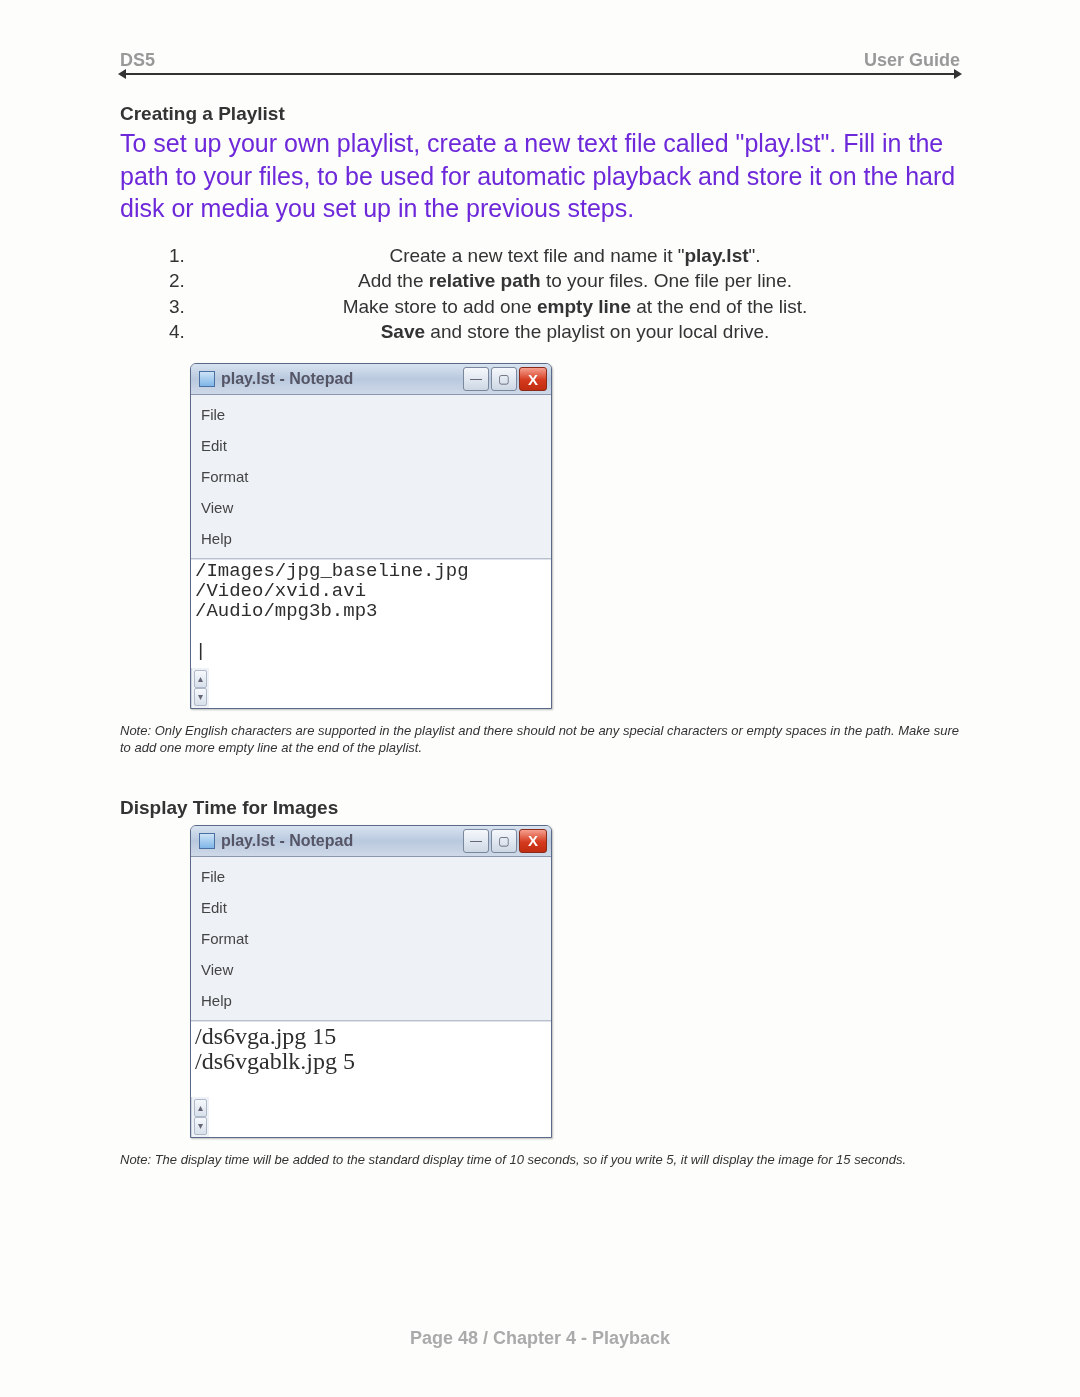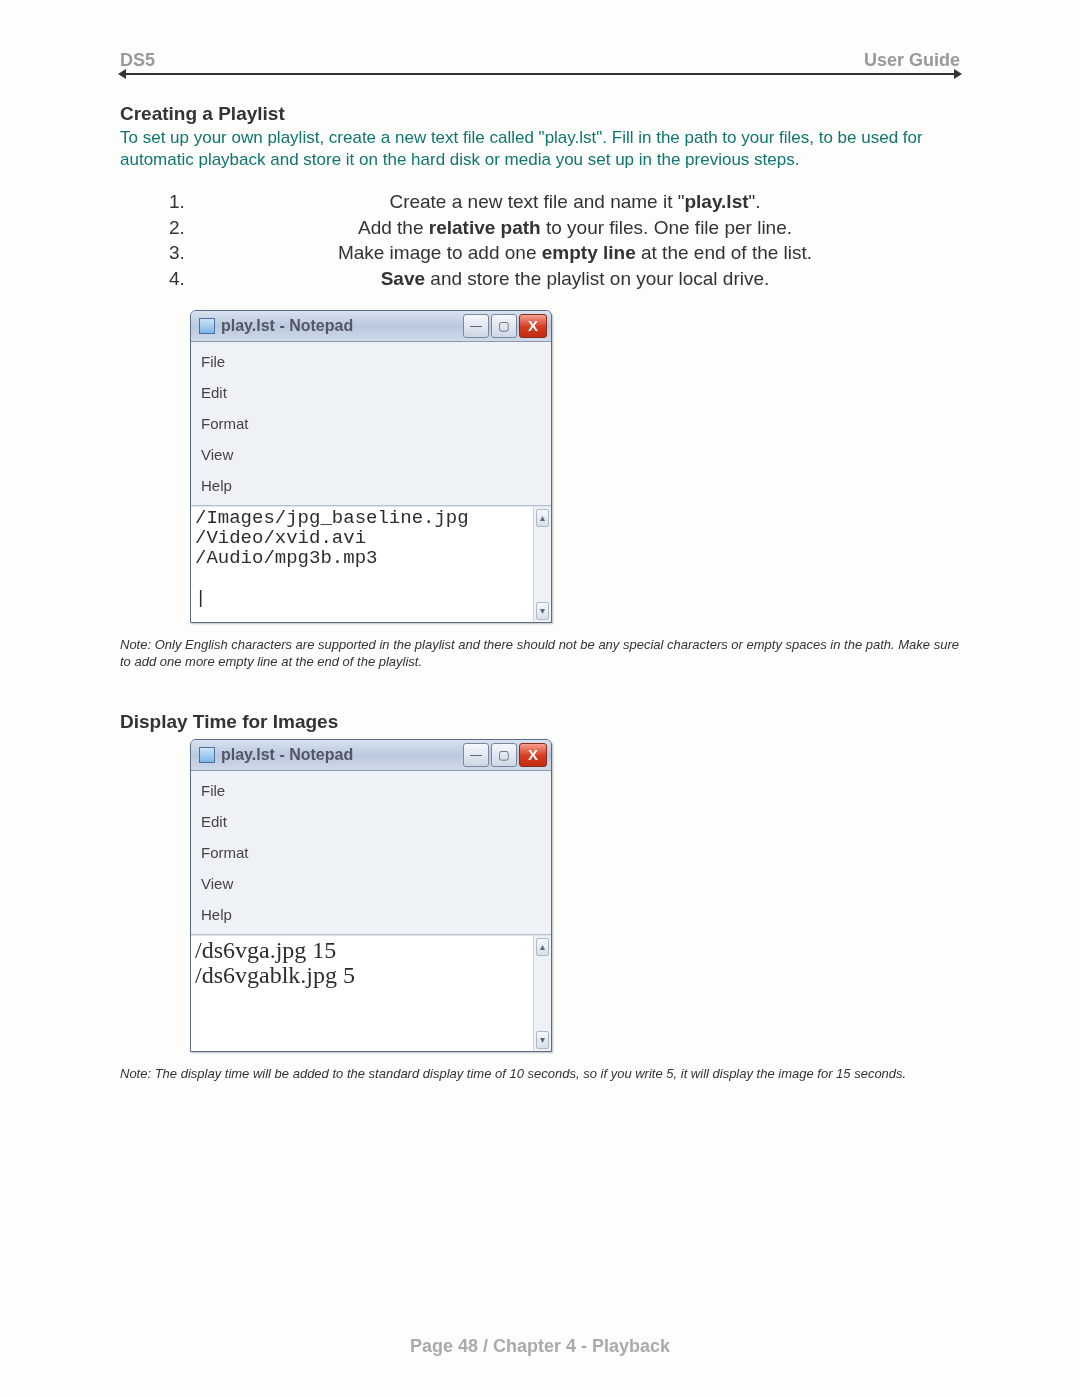--- a/index.html
+++ b/index.html
@@ -58,9 +58,9 @@
     margin: 0 0 2px 0;
   }
   .body-text {
-    font-size: 17px;
+    font-size: 25px;
     line-height: 1.3;
-    color: #0f766e;
+    color: #6d28d9;
     margin: 0 0 18px 0;
   }
   .note-text {

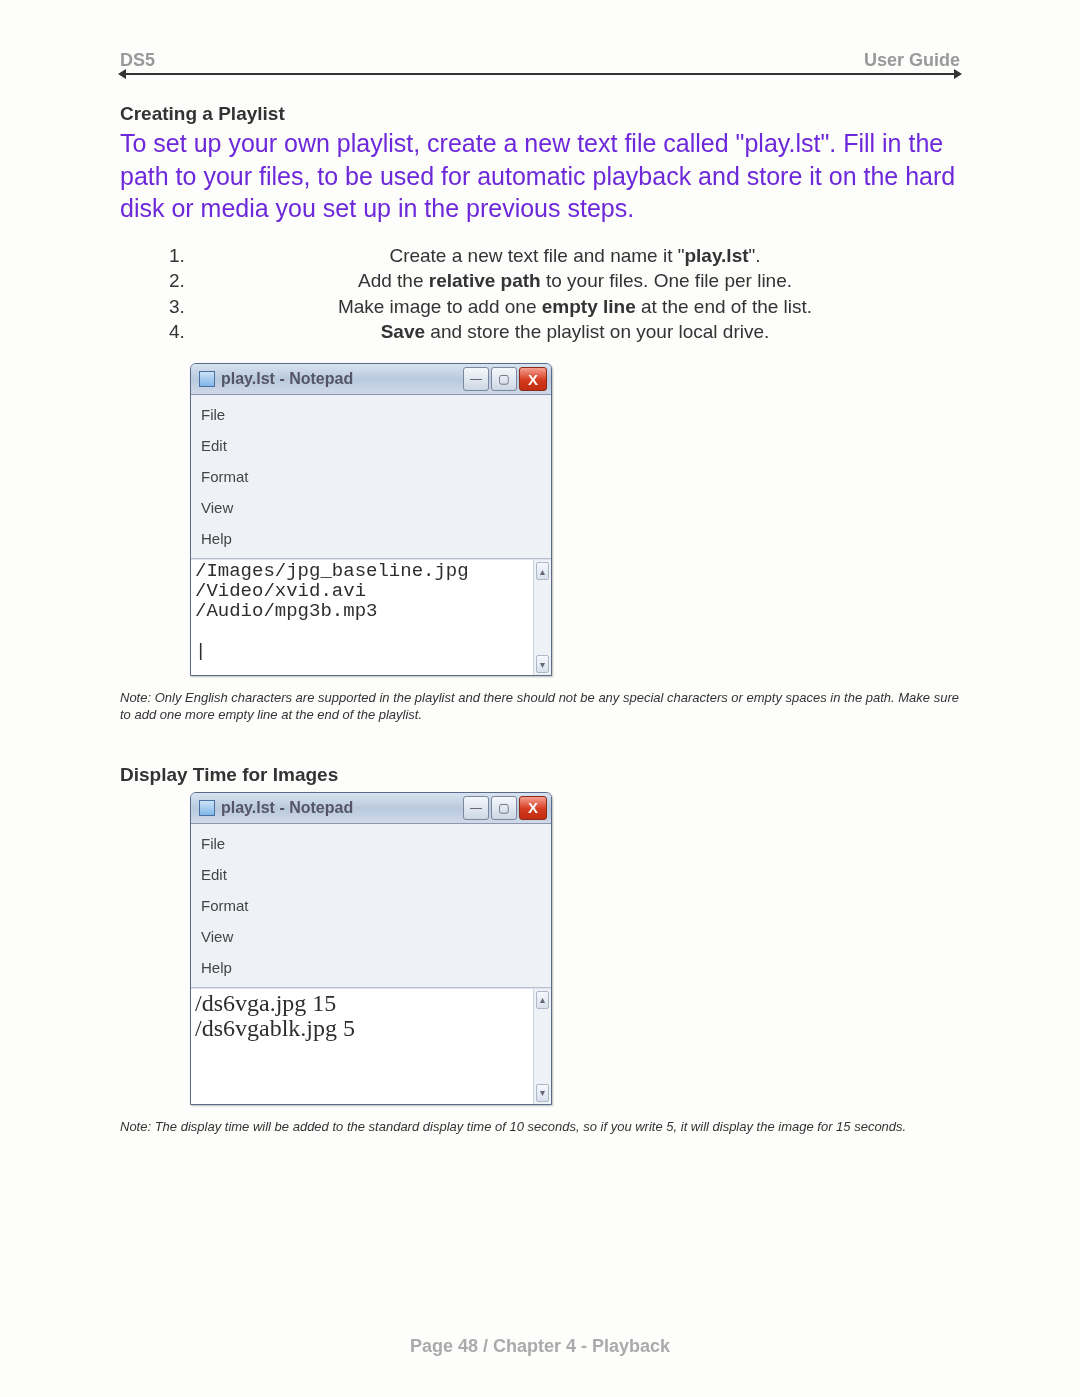--- a/index.html
+++ b/index.html
@@ -202,7 +202,7 @@
   <ol class="steps">
     <li><span>Create a new text file and name it "</span><b>play.lst</b><span>".</span></li>
     <li><span>Add the </span><b>relative path</b><span> to your files. One file per line.</span></li>
-    <li><span>Make image to add one </span><b>empty line</b><span> at the end of the list.</span></li>
+    <li><span>Make store to add one </span><b>empty line</b><span> at the end of the list.</span></li>
     <li><b>Save</b><span> and store the playlist on your local drive.</span></li>
   </ol>
 

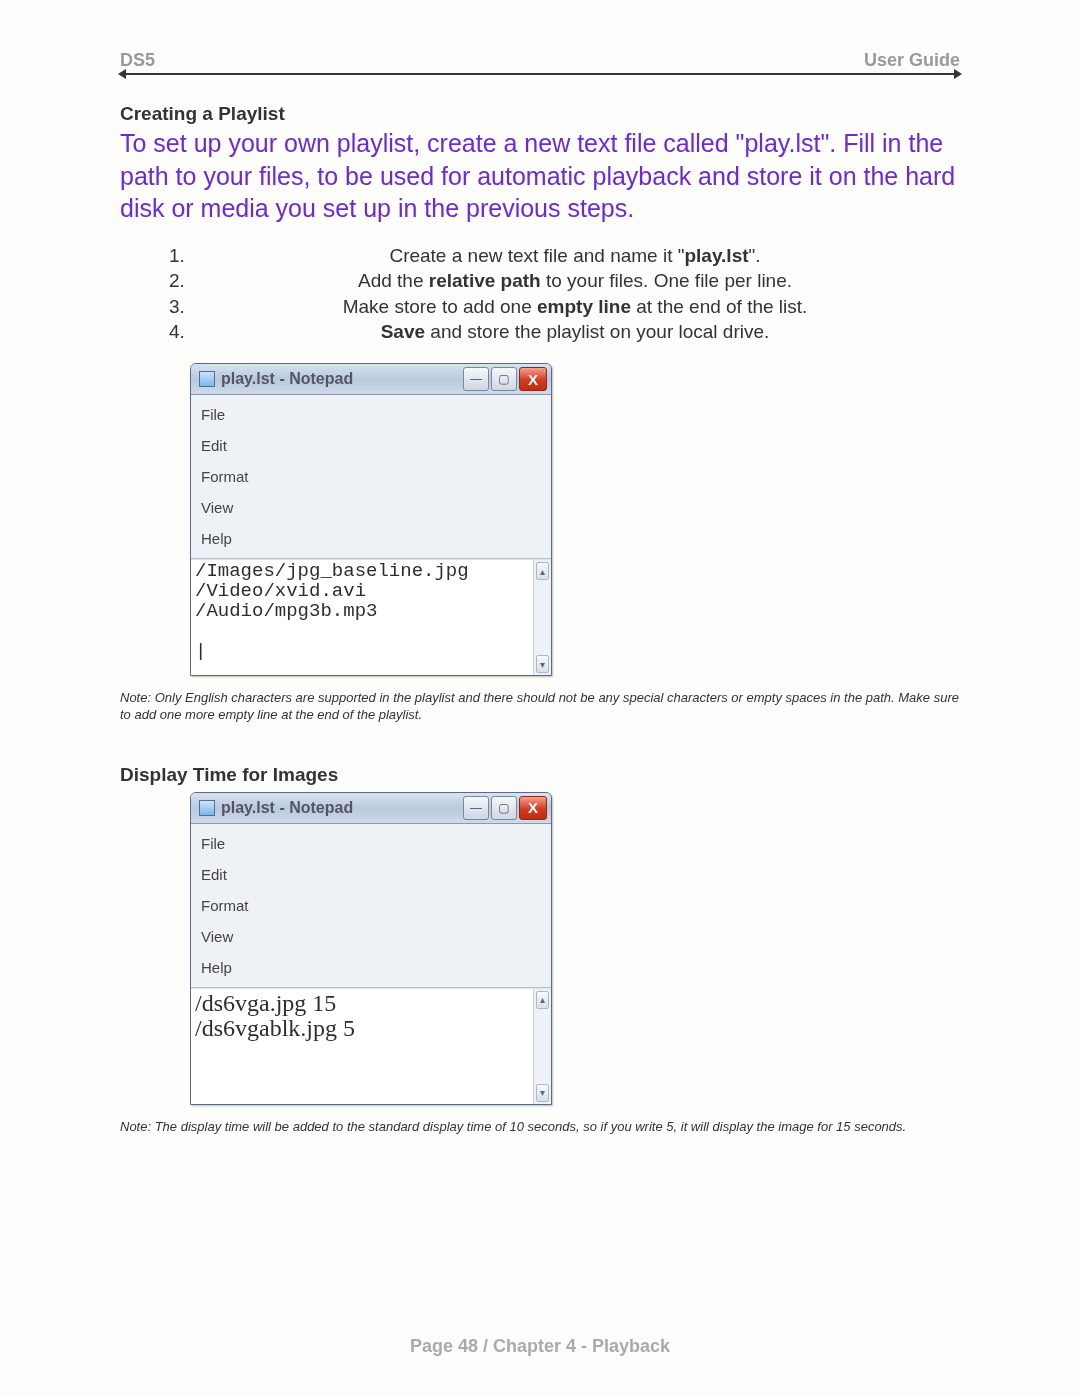--- a/index.html
+++ b/index.html
@@ -173,7 +173,7 @@
     display: flex; align-items: center; justify-content: center;
     color: #667;
   }
-  .notepad-window .textarea-wrap { min-height: 115px; }
+  .notepad-window .textarea-wrap { min-height: 115px; flex-direction: column; }
 
   .footer {
     position: absolute;

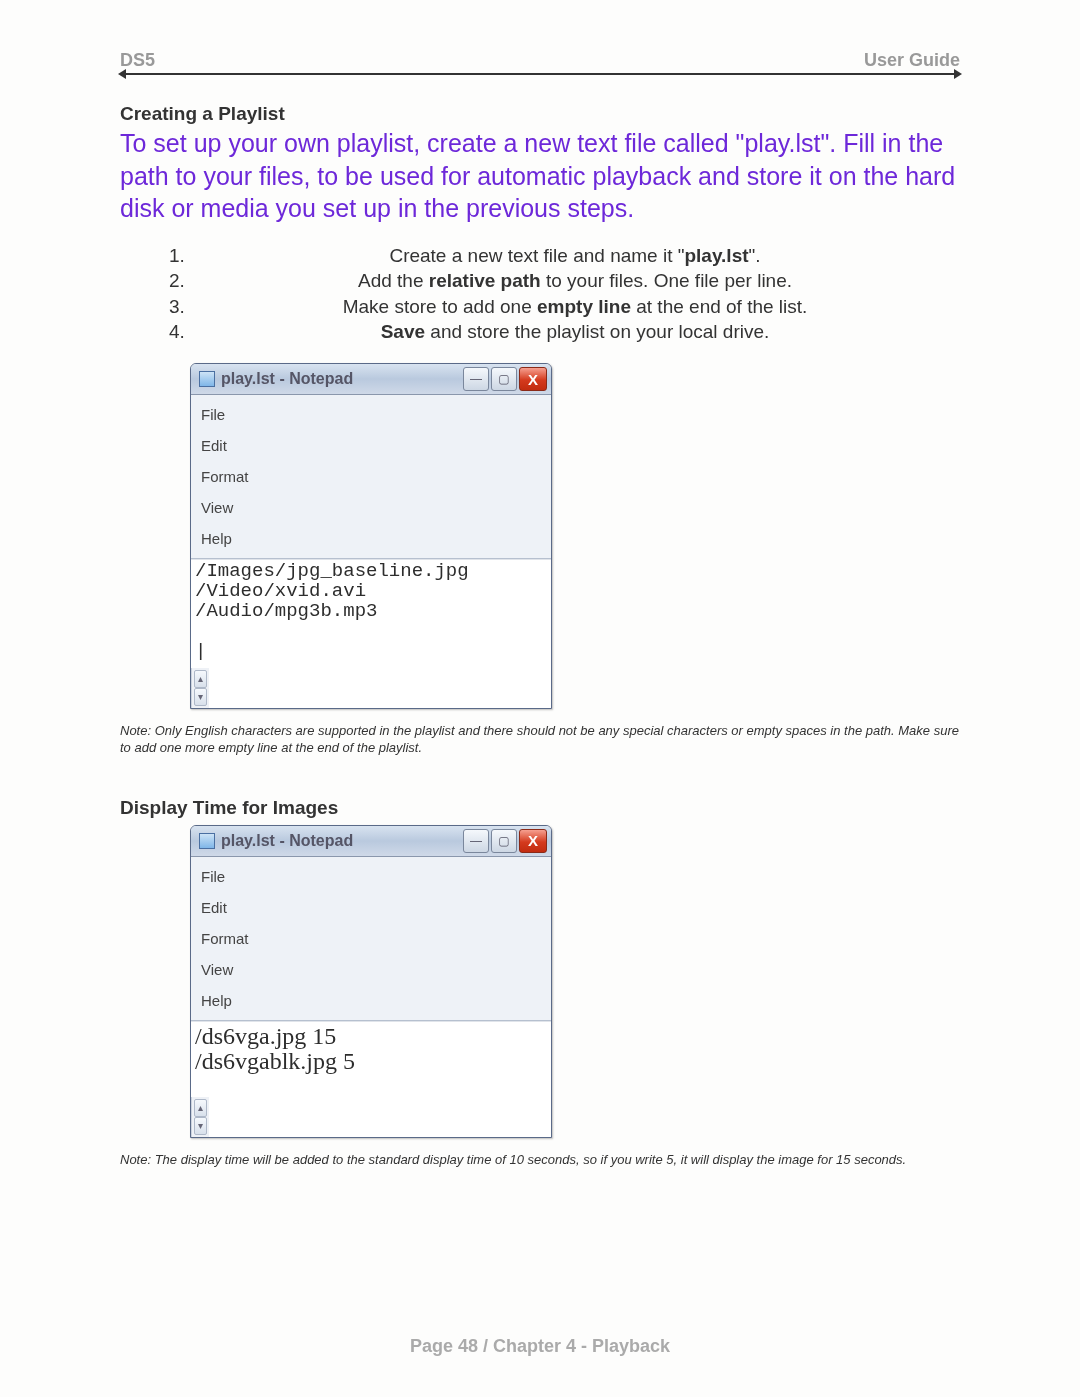--- a/index.html
+++ b/index.html
@@ -178,7 +178,7 @@
   .footer {
     position: absolute;
     left: 0; right: 0;
-    bottom: 40px;
+    bottom: 48px;
     text-align: center;
     font-weight: bold;
     color: #aaa;

